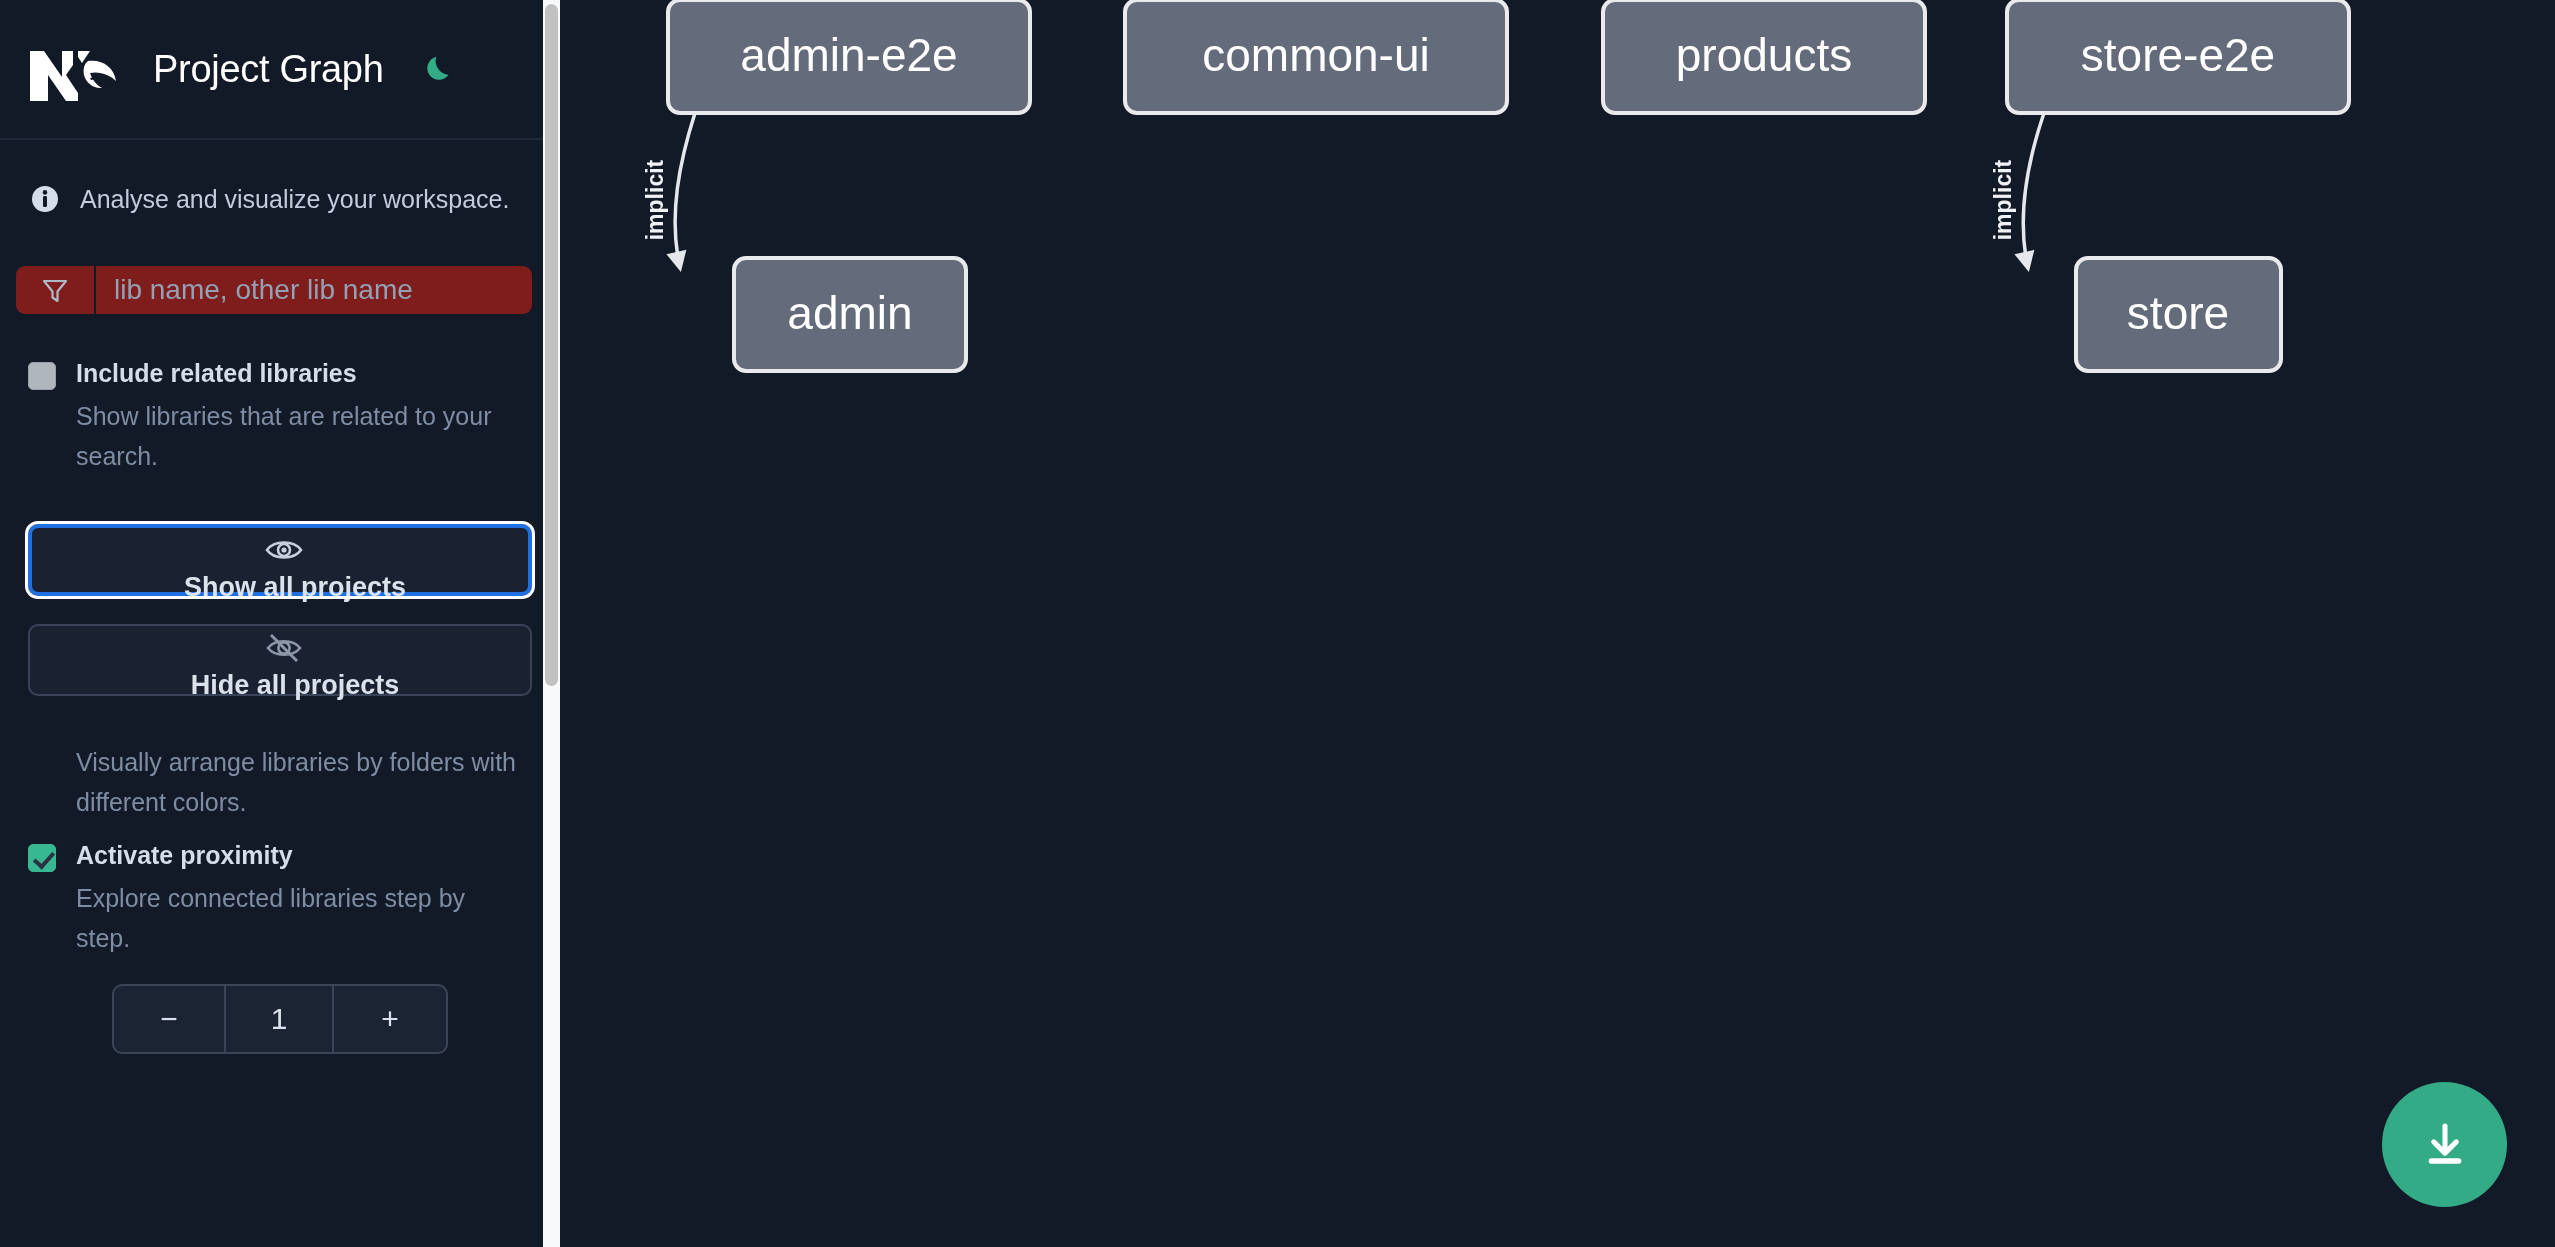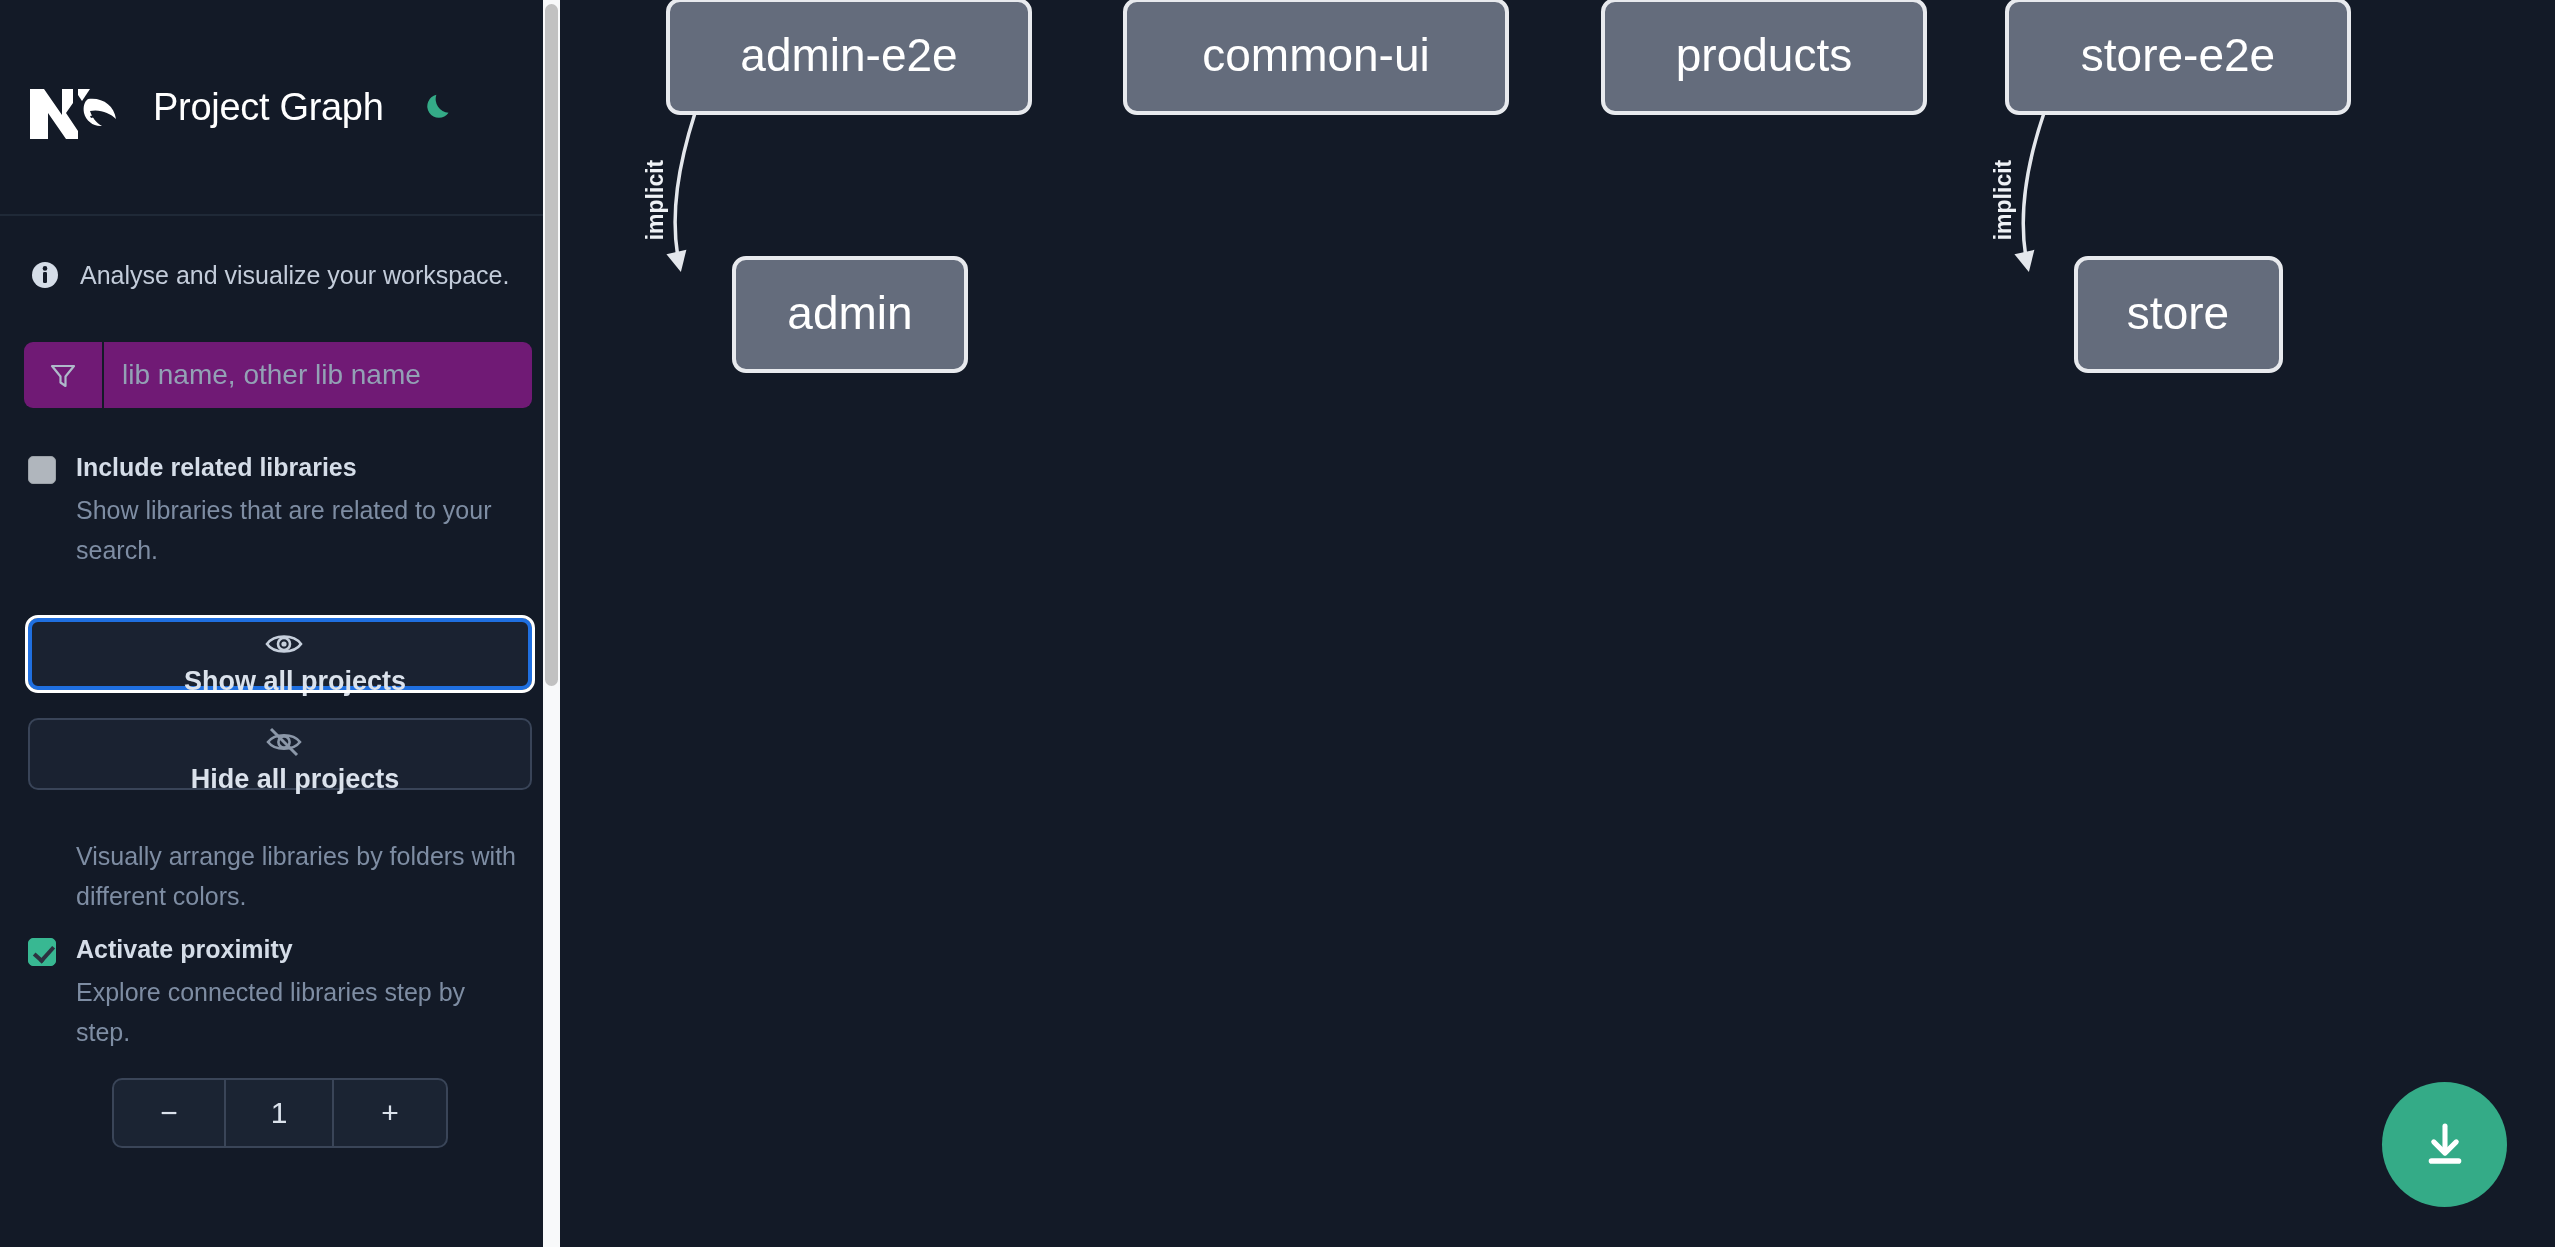--- a/index.html
+++ b/index.html
@@ -20,7 +20,7 @@
     overflow: hidden;
   }
   #sb-header {
-    height: 216px;
+    height: 140px;
     display: flex; align-items: center;
     padding-left: 26px;
     border-bottom: 2px solid #1f2937;

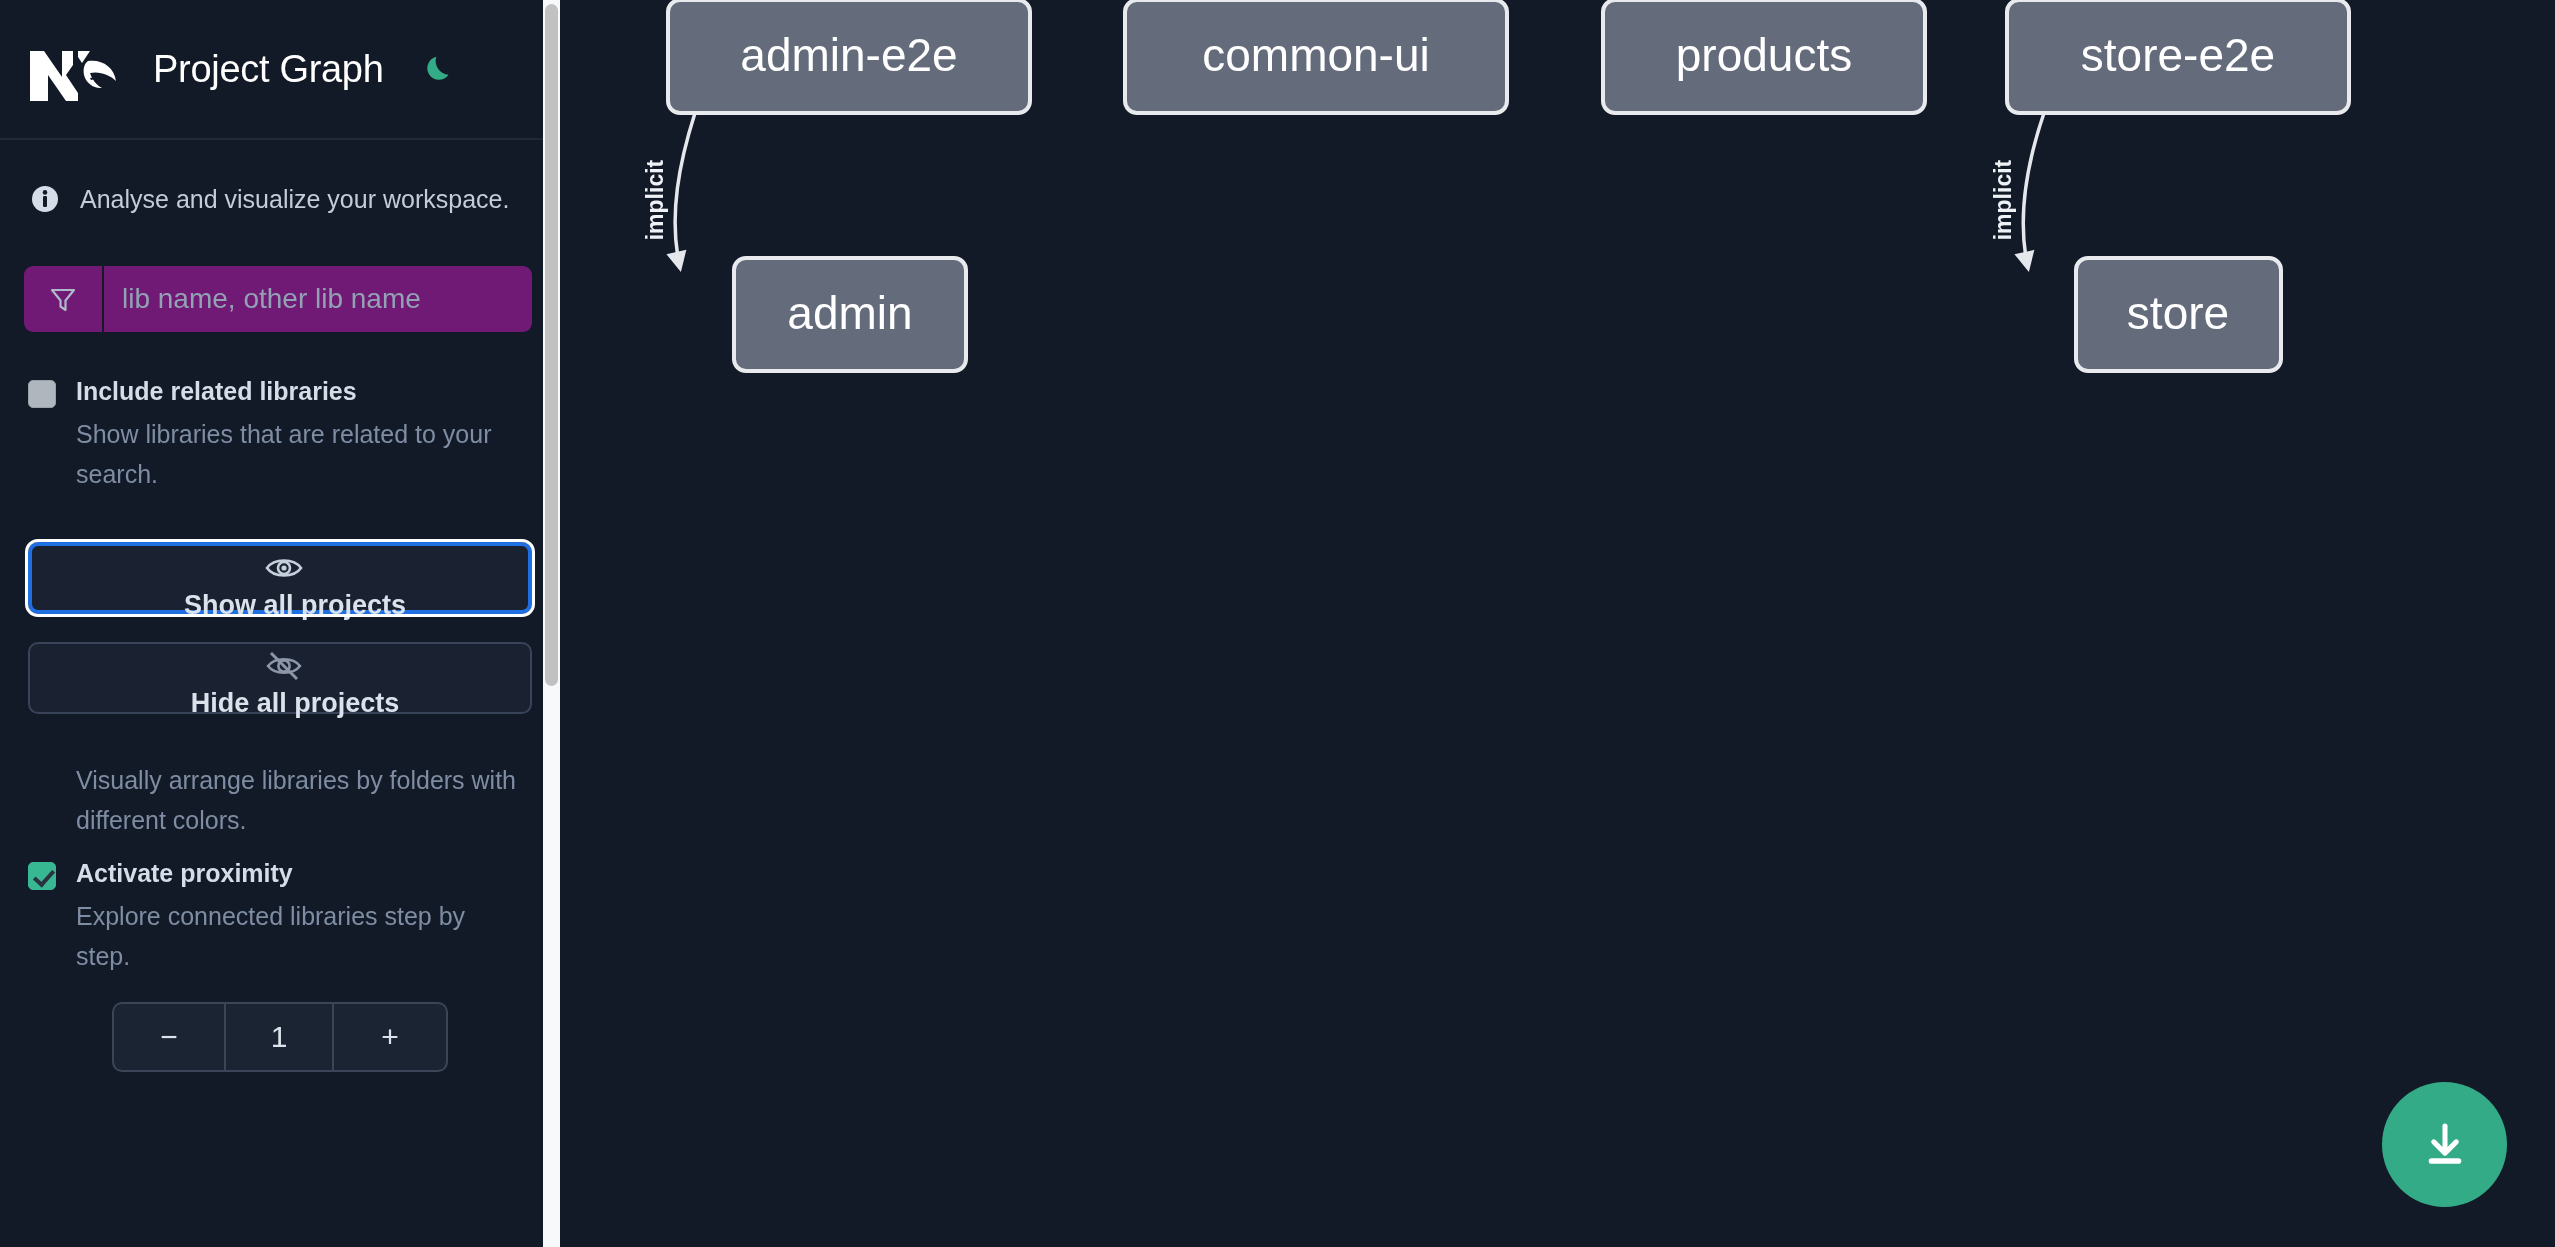--- a/index.html
+++ b/index.html
@@ -55,9 +55,9 @@
 
   
   .filter-wrap {
-    margin: 52px 28px 0 24px;
-    height: 66px;
-    background: #701a75;
+    margin: 52px 28px 0 16px;
+    height: 48px;
+    background: #7f1d1d;
     border-radius: 9px;
     display: flex; align-items: stretch;
     overflow: hidden;

